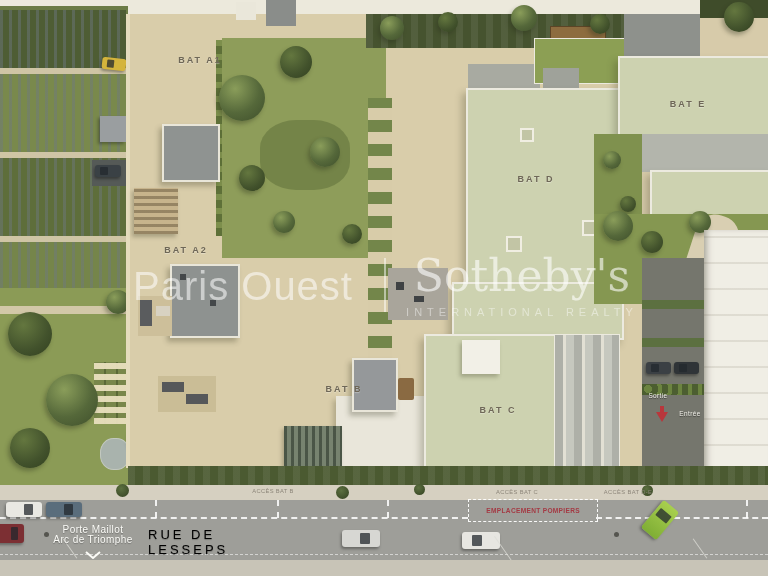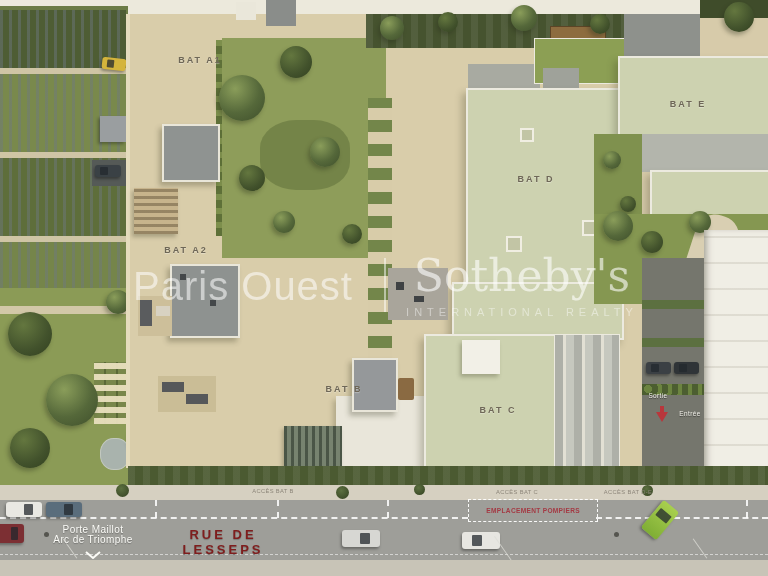--- a/index.html
+++ b/index.html
@@ -31,8 +31,8 @@
          transform:scale(.72);transform-origin:center;white-space:nowrap;}
   .ramp-label{position:absolute;font-size:8px;color:#f2f1ea;letter-spacing:.5px;text-align:center;
          transform:scale(.8);transform-origin:center;white-space:nowrap;text-shadow:0 1px 1px rgba(0,0,0,.5);z-index:25;}
-  .street-name{position:absolute;left:148px;top:527px;width:150px;text-align:center;
-         font-size:13px;font-weight:700;letter-spacing:3px;color:#7f1d1d;z-index:20;
+  .street-name{position:absolute;left:148px;top:527px;width:150px;text-align:left;
+         font-size:13px;font-weight:400;letter-spacing:3px;color:#000000;z-index:20;
          text-shadow:0 1px 1px rgba(0,0,0,.25);}
   .direction{position:absolute;left:40px;top:525px;width:106px;text-align:center;color:#fbfbf7;z-index:20;}
   .direction .dl{font-size:10px;letter-spacing:.4px;line-height:10px;text-shadow:0 1px 1px rgba(0,0,0,.3);}

